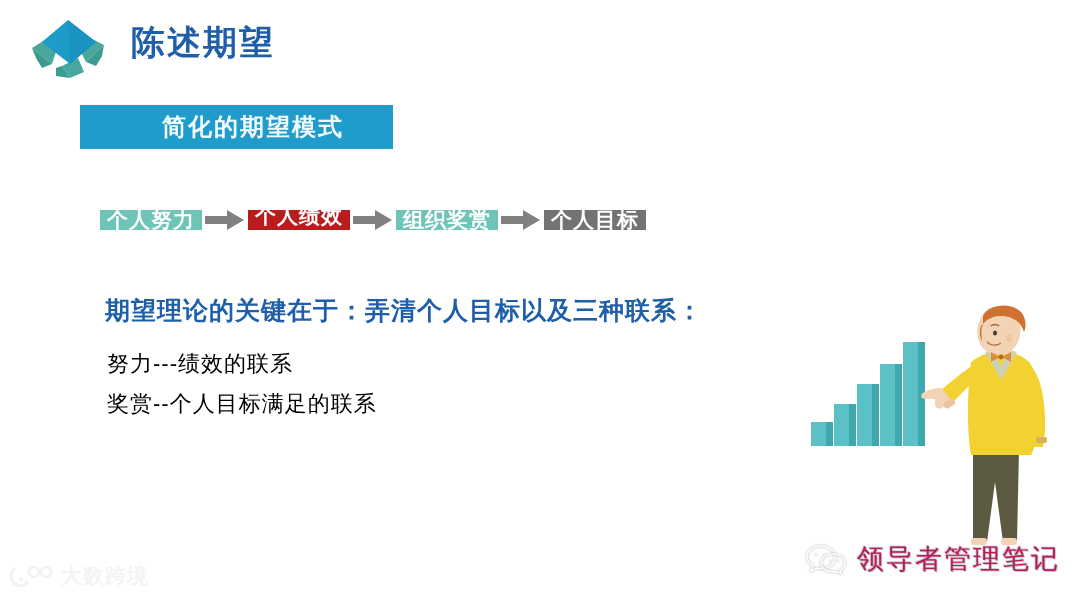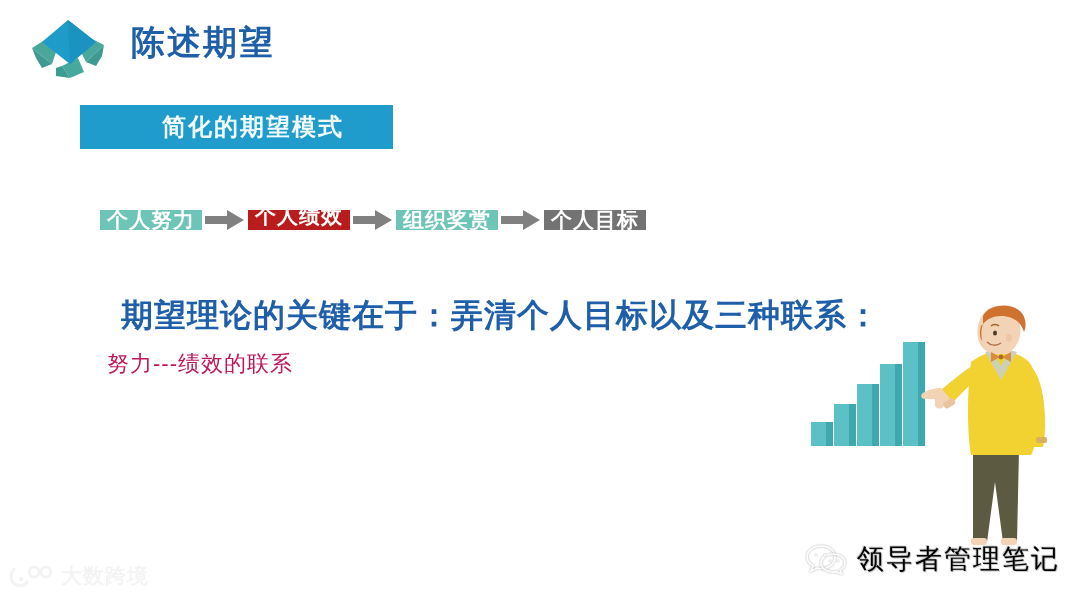--- a/index.html
+++ b/index.html
@@ -94,9 +94,9 @@
   
   #body-heading {
     position: absolute;
-    left: 121px;
+    left: 105px;
     top: 294px;
-    font-size: 32px;
+    font-size: 25px;
     font-weight: bold;
     color: #1f5fa9;
     letter-spacing: 1px;

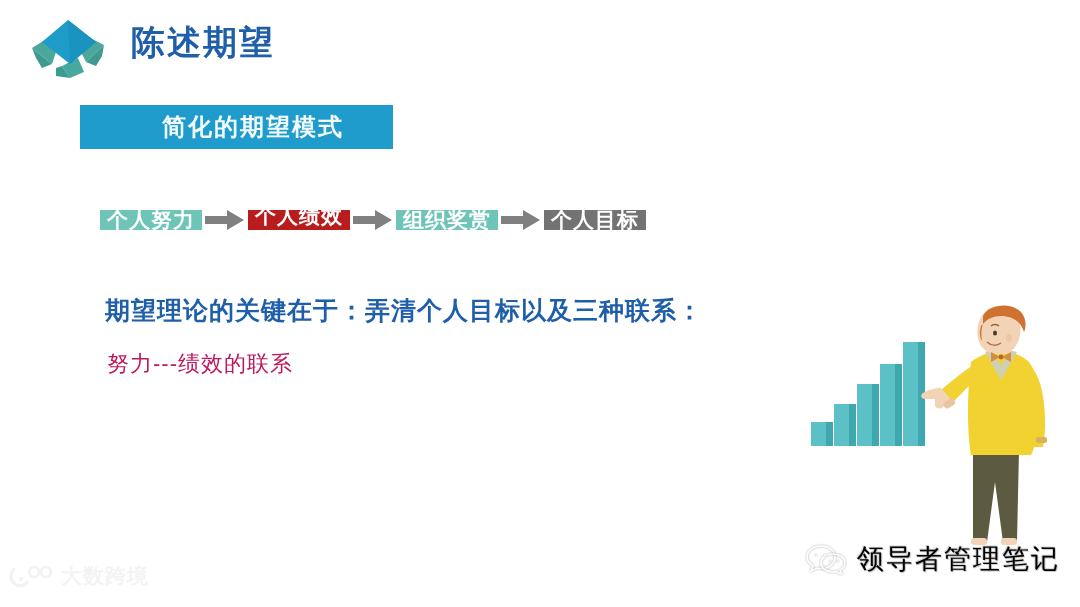--- a/index.html
+++ b/index.html
@@ -110,7 +110,7 @@
   }
   .bullet-line {
     font-size: 22px;
-    color: #be185d;
+    color: #000000;
     letter-spacing: 1px;
     line-height: 40px;
     white-space: nowrap;

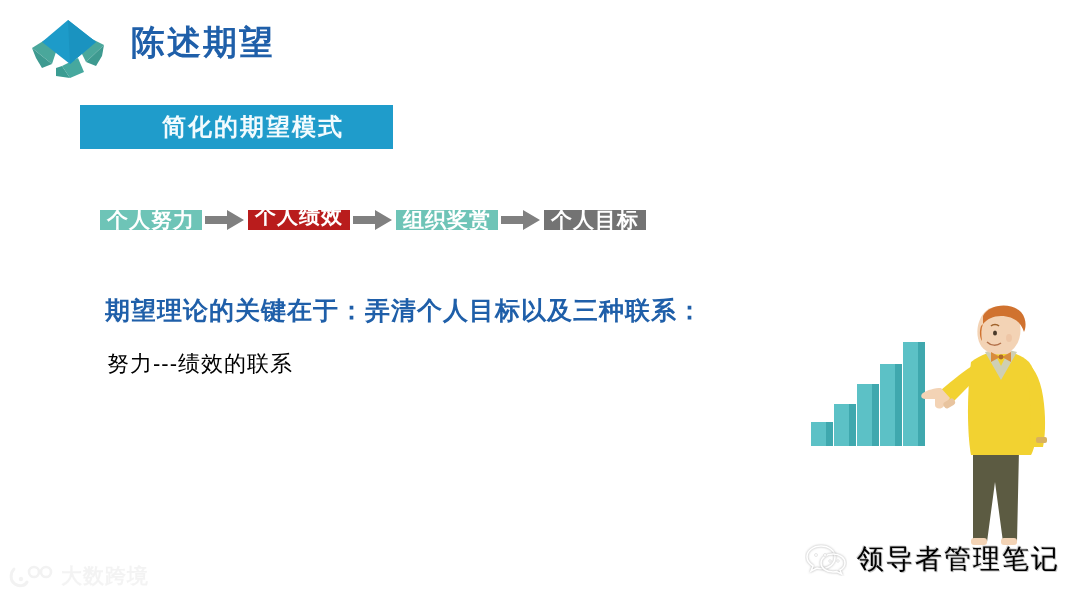--- a/index.html
+++ b/index.html
@@ -228,6 +228,7 @@
 
   <div id="bullet-list">
     <div class="bullet-line">努力---绩效的联系</div>
+    <div class="bullet-line">奖赏--个人目标满足的联系</div>
   </div>
 
   <div id="illustration">

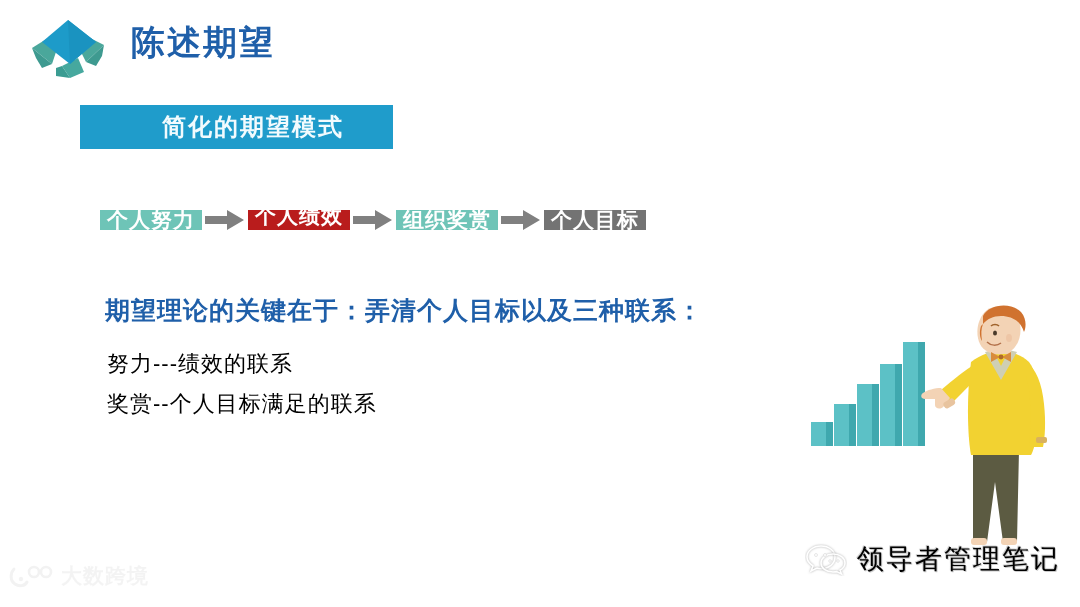--- a/index.html
+++ b/index.html
@@ -153,7 +153,7 @@
   }
   #watermark-right-label {
     font-size: 27px;
-    color: #000000;
+    color: #be185d;
     letter-spacing: 2px;
     white-space: nowrap;
     text-shadow:

